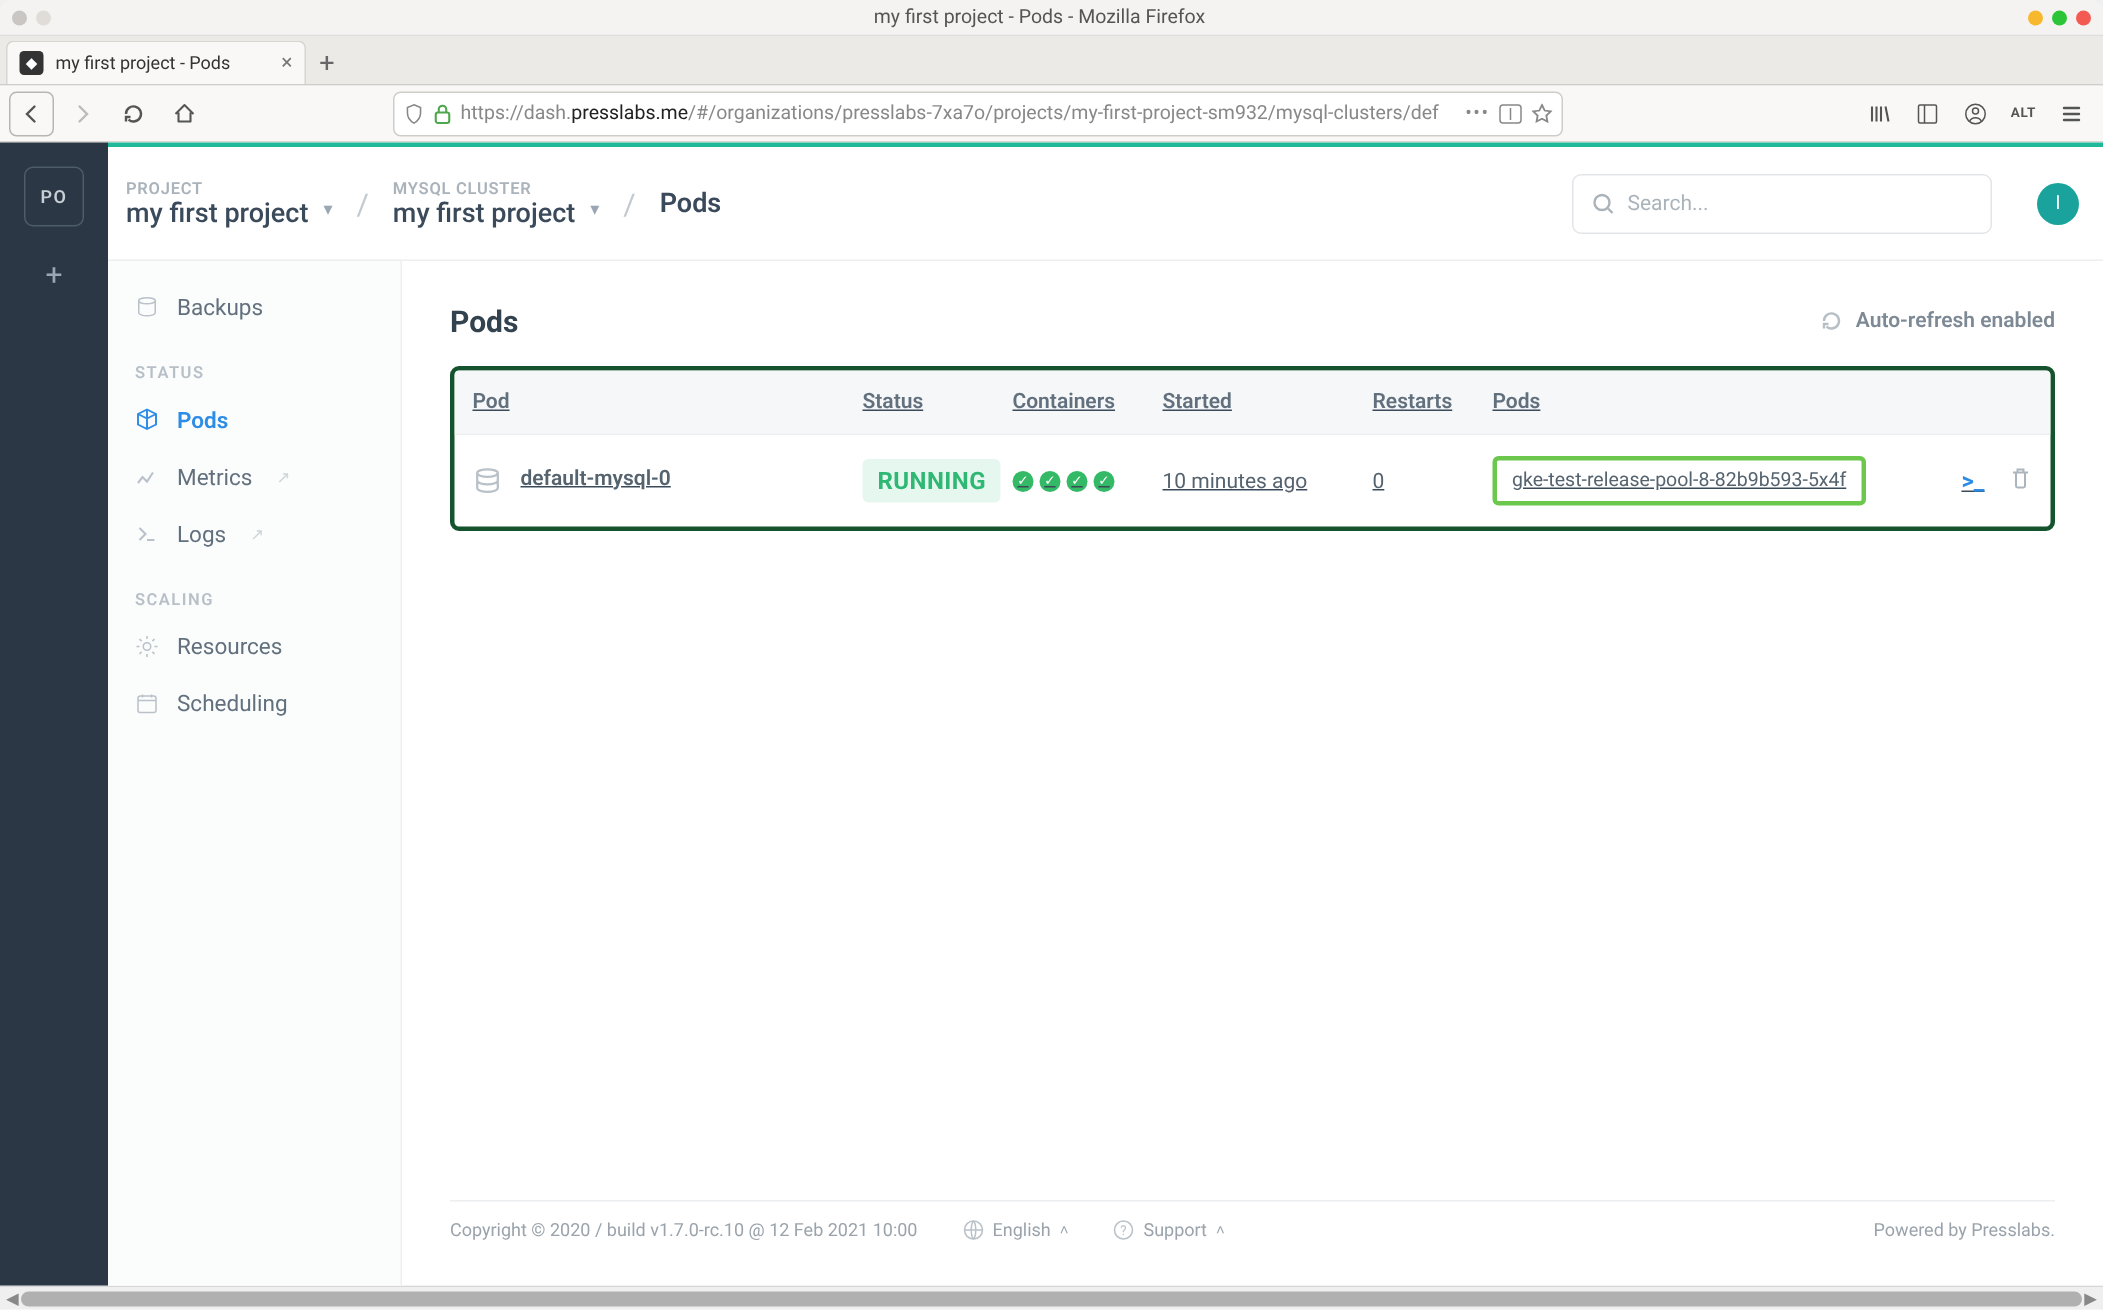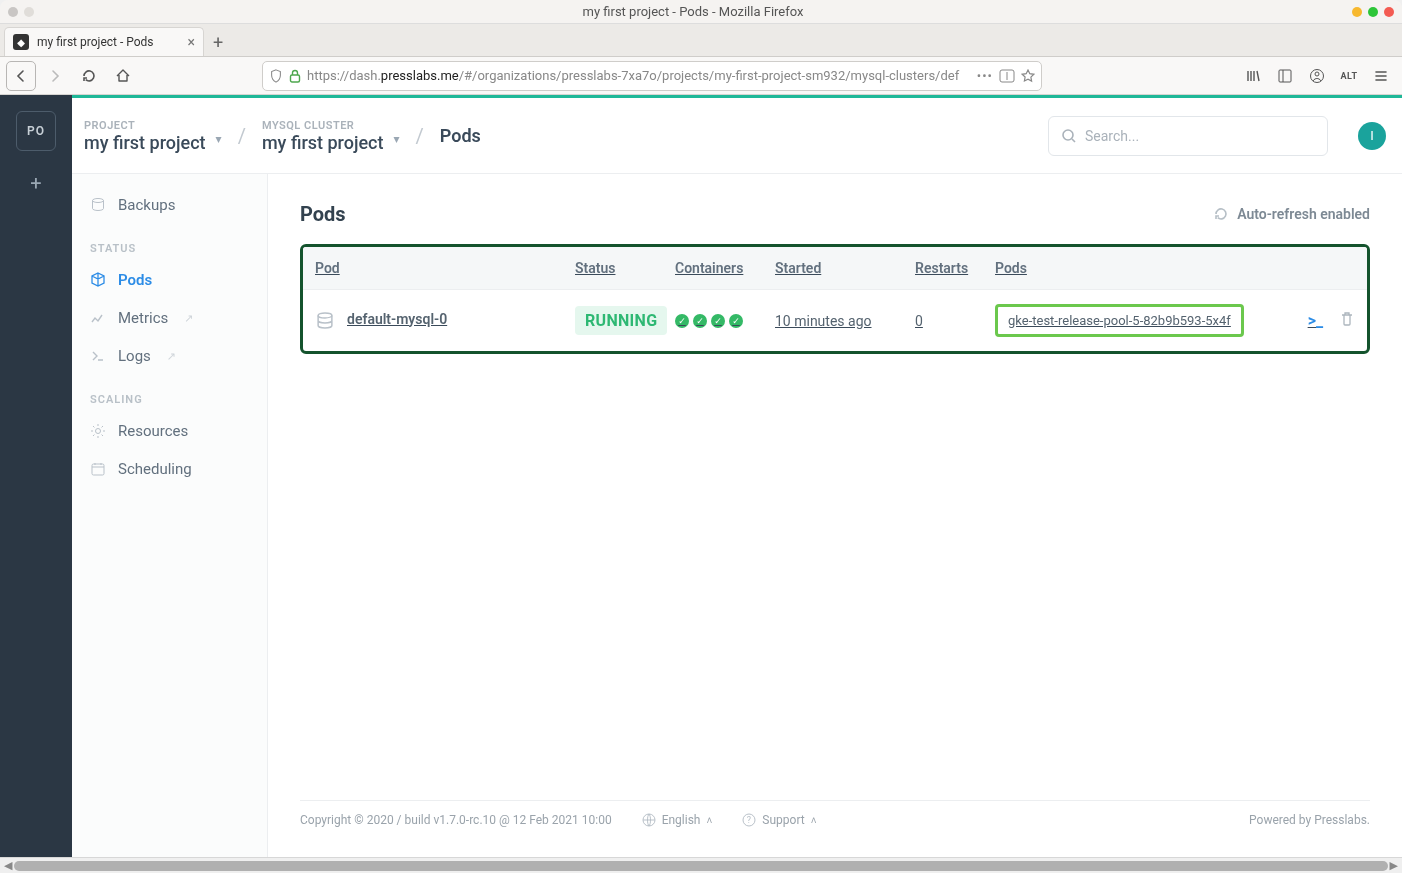--- a/index.html
+++ b/index.html
@@ -459,7 +459,7 @@
             <span>10 minutes ago</span>
             <span>0</span>
             <span>
-              <span class="node-cell">gke-test-release-pool-5-82b9b593-5x4f</span>
+              <span class="node-cell">gke-test-release-pool-8-82b9b593-5x4f</span>
             </span>
             <span class="row-actions">
               <span class="term">&gt;_</span>

